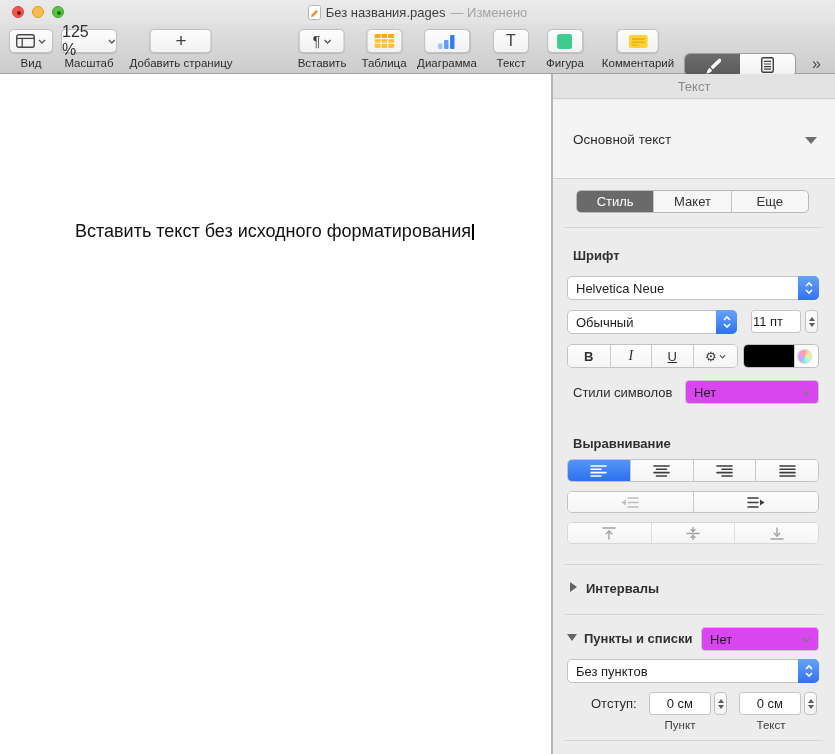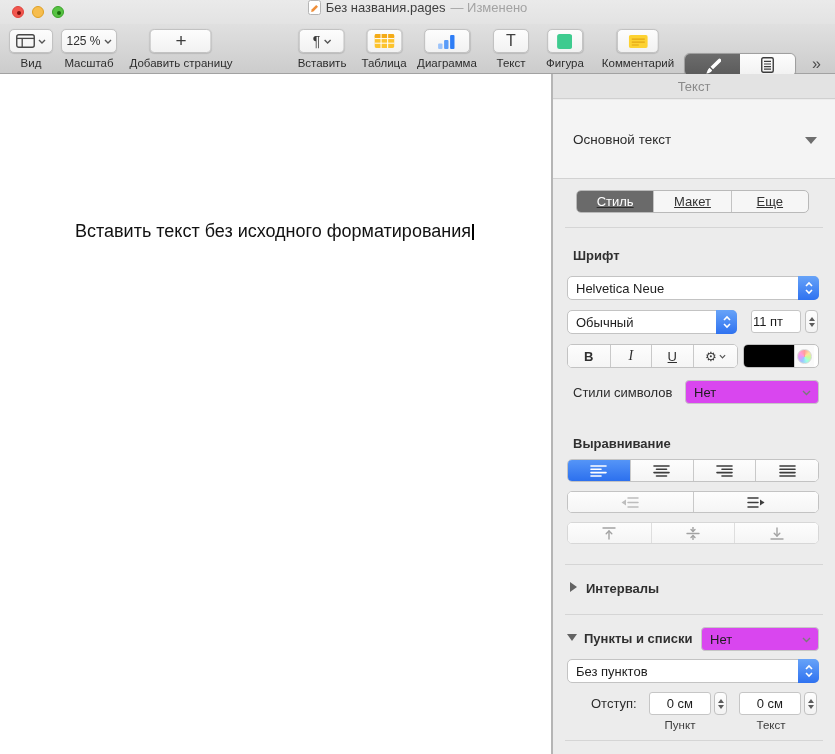--- a/index.html
+++ b/index.html
@@ -9,7 +9,7 @@
 
   
   .titlebar { position:absolute; left:0; top:0; width:835px; height:24px;
-    background:linear-gradient(#eaeaea,#e3e3e3); display:flex; align-items:flex-start; }
+    background:linear-gradient(#eaeaea,#e3e3e3); display:flex; align-items:center; }
   .lights { position:absolute; left:12px; top:6px; display:flex; gap:8px; }
   .light { width:12px; height:12px; border-radius:50%; position:relative; }
   .light.red { background:#f1564e; border:1px solid #df443d; }

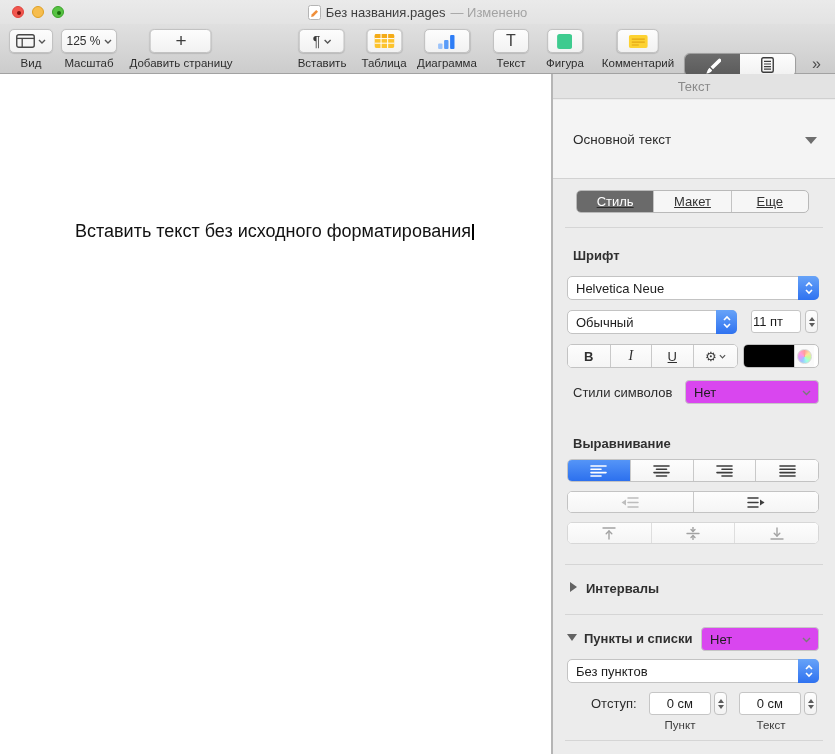--- a/index.html
+++ b/index.html
@@ -33,7 +33,7 @@
   .glyph-para { font-size:14px; color:#3a3a3a; }
   .glyph-plus { font-size:19px; font-weight:300; color:#3c3c3c; line-height:1; margin-top:-2px; }
   .glyph-T { font-size:16px; color:#3f3f3f; font-weight:400; }
-  .zoom-text { font-size:12px; color:#2f2f2f; }
+  .zoom-text { font-size:16px; color:#2f2f2f; }
   .seg-fd { position:absolute; left:684px; top:29px; width:112px; height:24px; display:flex;
     border:1px solid #9f9f9f; border-radius:6px; overflow:hidden; box-shadow:0 .5px 1px rgba(0,0,0,.15); }
   .seg-fd .half { width:56px; display:flex; align-items:center; justify-content:center; }

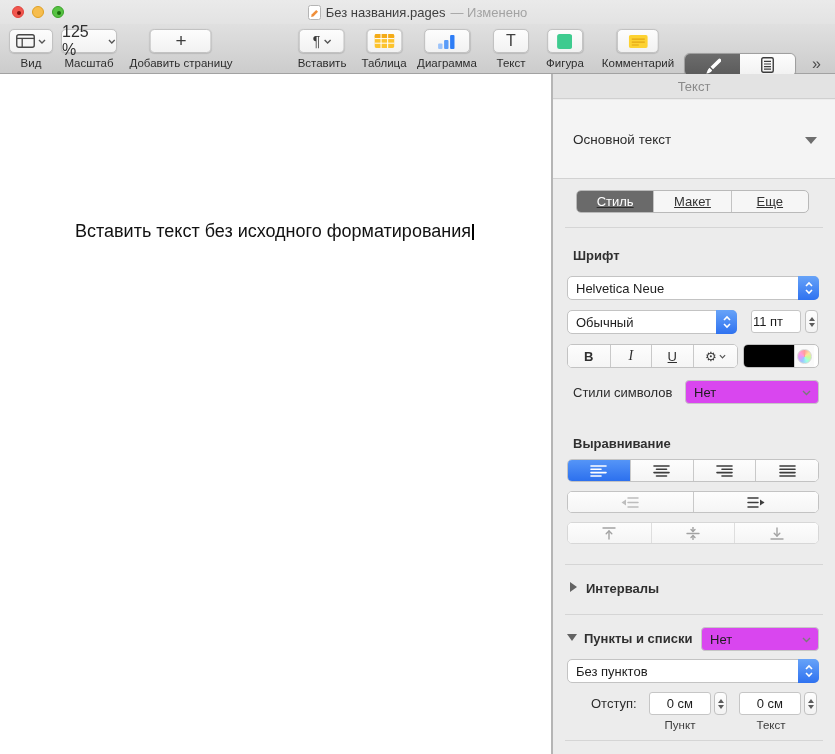--- a/index.html
+++ b/index.html
@@ -60,7 +60,7 @@
   .style-band .tri-down { position:absolute; right:18px; top:37px; }
 
   .tabs { position:absolute; left:23px; top:116px; width:233px; height:23px; display:flex;
-    border:1px solid #b9b9b9; border-radius:5px; overflow:hidden; background:#f6f6f6;text-decoration:underline; }
+    border:1px solid #b9b9b9; border-radius:5px; overflow:hidden; background:#f6f6f6; }
   .tab { flex:1; display:flex; align-items:center; justify-content:center; font-size:13px; color:#333; border-right:1px solid #c3c3c3; }
   .tab:last-child { border-right:none; }
   .tab.sel { background:#6a6a6a; color:#fff; }

